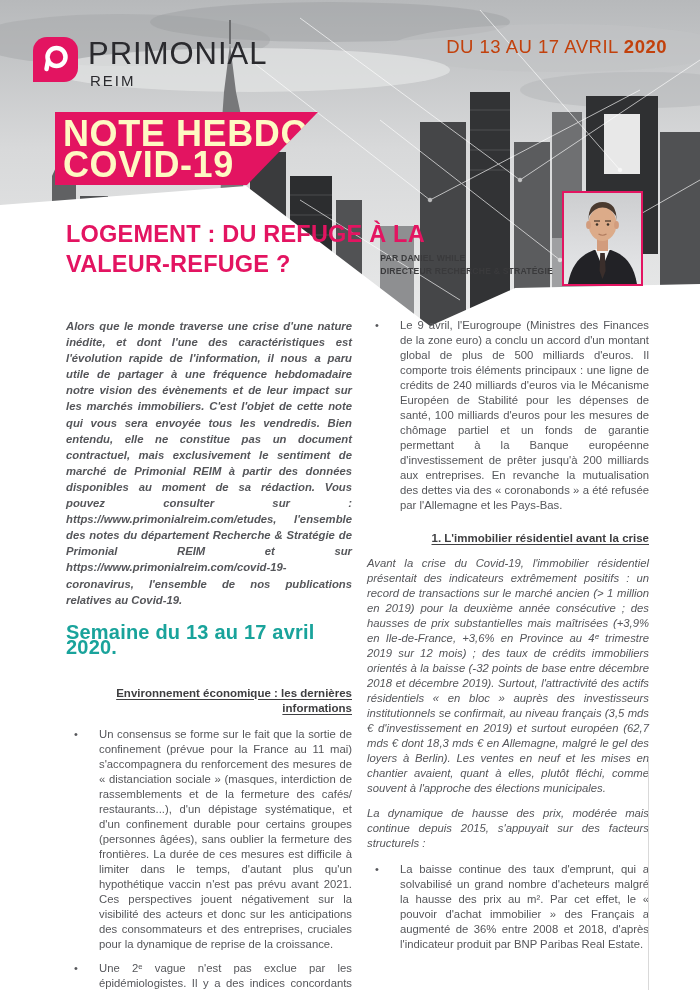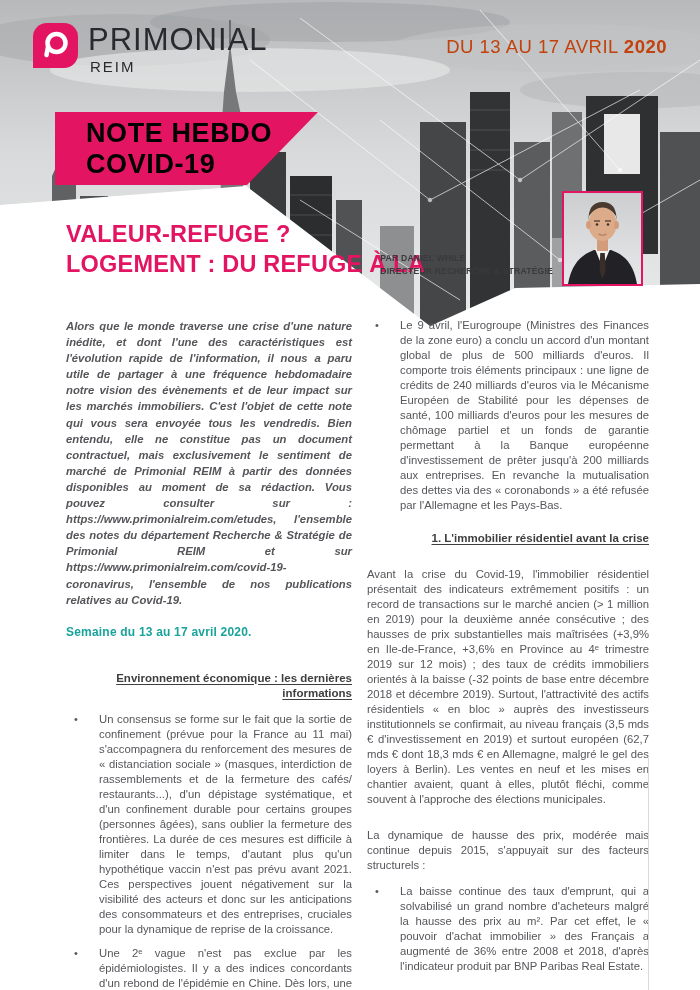--- a/index.html
+++ b/index.html
@@ -12,7 +12,7 @@
   .header { position:absolute; left:0; top:0; width:700px; height:332px; }
   .header svg.city { position:absolute; inset:0; display:block; }
 
-  .logo { position:absolute; left:33px; top:23px; display:flex; align-items:flex-start; }
+  .logo { position:absolute; left:33px; top:37px; display:flex; align-items:flex-start; }
   .logo-icon {
     width:45px; height:45px; background:#e31461;
     border-radius:14px 14px 14px 0; position:relative; flex:0 0 auto;

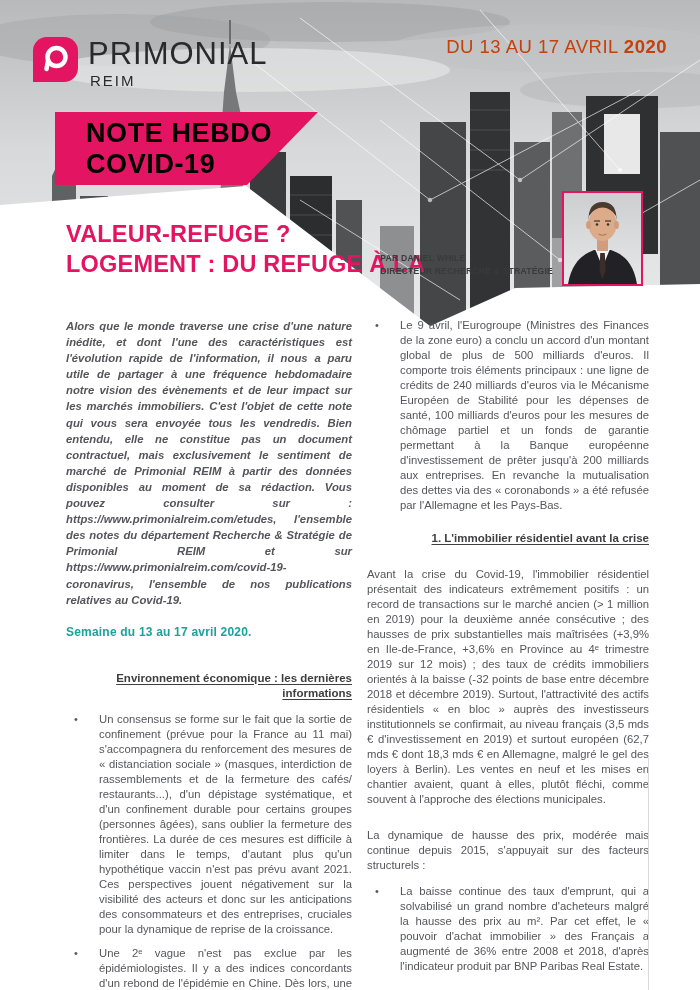--- a/index.html
+++ b/index.html
@@ -30,8 +30,8 @@
   .banner {
     position:absolute; left:55px; top:112px; width:263px; height:73px;
     background:#e31461; clip-path:polygon(0 0, 100% 0, 73% 100%, 0 100%);
-    color:#000000; font-weight:800; font-size:27px; line-height:31px;
-    padding:6px 0 0 31px; letter-spacing:0.6px;
+    color:#fef9c3; font-weight:800; font-size:36px; line-height:31px;
+    padding:6px 0 0 8px; letter-spacing:0.6px;
   }
 
   .page-title {

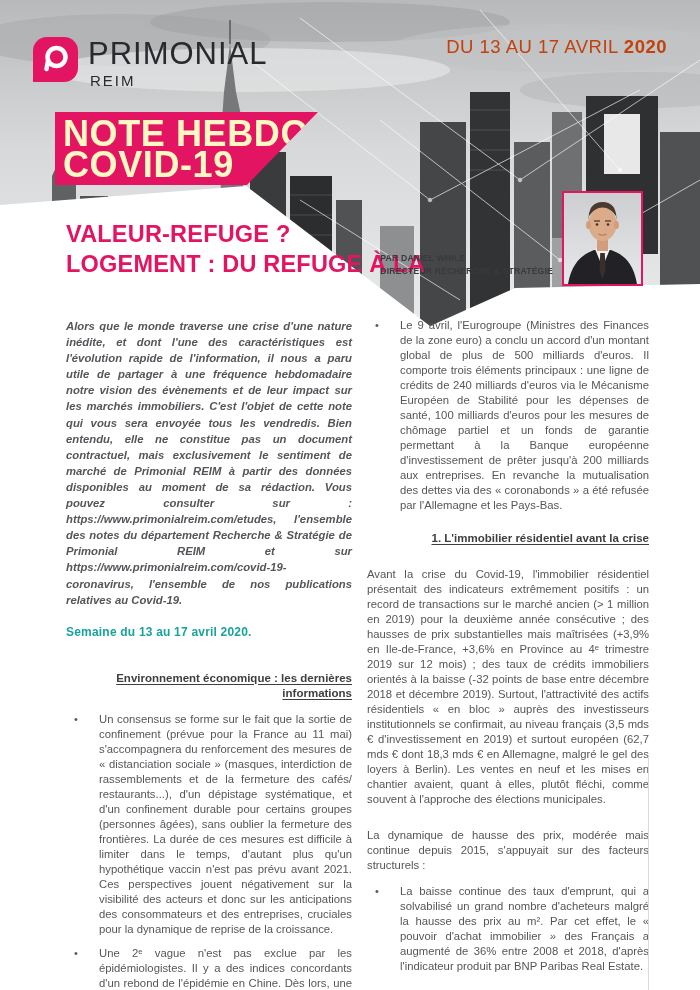--- a/index.html
+++ b/index.html
@@ -166,8 +166,8 @@
   </div>
 
   <div class="page-title">
+    <div>LOGEMENT : DU REFUGE À LA</div>
     <div>VALEUR-REFUGE ?</div>
-    <div>LOGEMENT : DU REFUGE À LA</div>
   </div>
 
   <div class="author-caption">

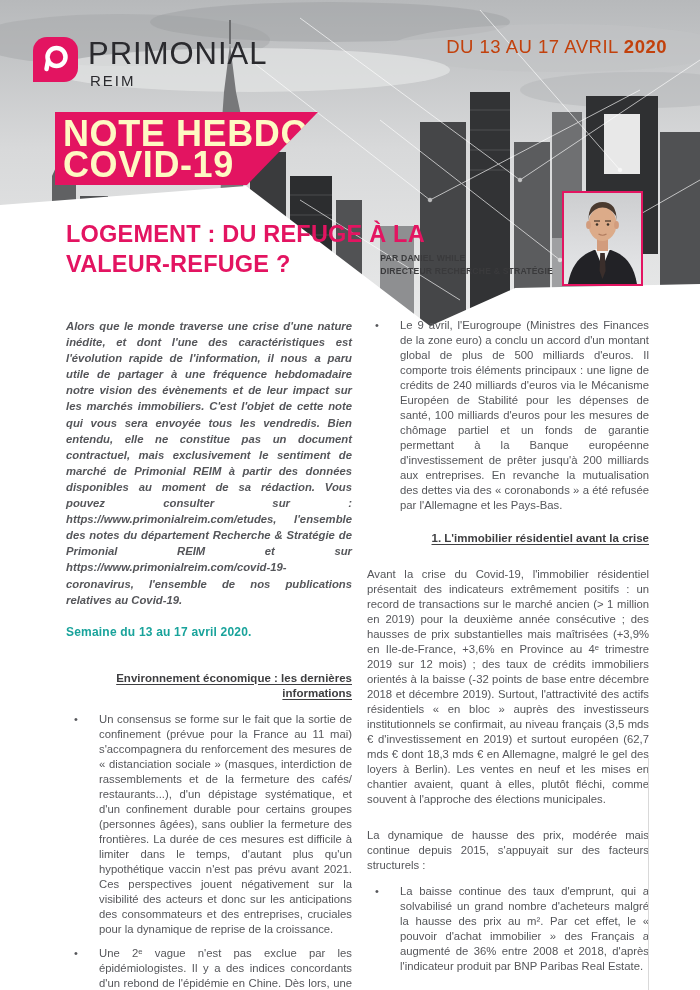--- a/index.html
+++ b/index.html
@@ -69,7 +69,7 @@
   ul.bullets li::before {
     content:"\2022"; position:absolute; left:8px; top:0; color:#55565a; font-size:11px;
   }
-  .para { margin-top:21px; }
+  .para { margin-top:10px;font-style:italic; }
 
   .vline { position:absolute; left:648px; top:758px; width:1px; height:232px; background:#d9d9d9; }
 </style>

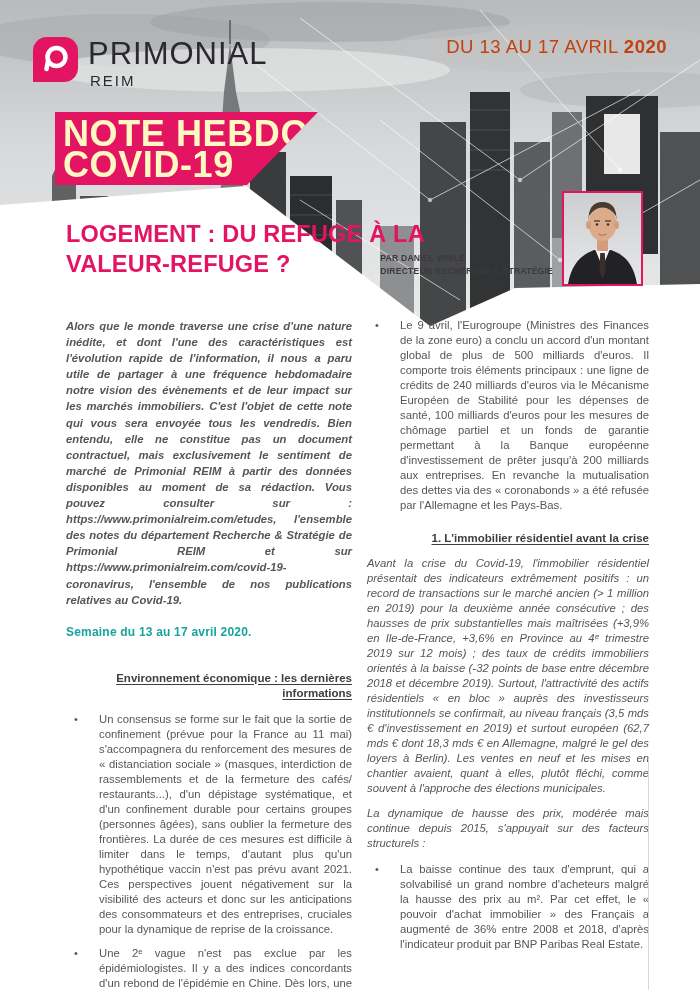--- a/index.html
+++ b/index.html
@@ -56,7 +56,7 @@
   .col-right { left:367px; width:282px; }
 
   .intro { font-weight:700; font-style:italic; line-height:16.1px; color:#55565a; }
-  .week-label { margin-top:17px; color:#19a39b; font-size:12px; font-weight:700; letter-spacing:0.2px; text-align:left; }
+  .week-label { margin-top:17px; color:#19a39b; font-size:20px; font-weight:700; letter-spacing:0.2px; text-align:left; }
   .section-heading {
     margin-top:31px; color:#3e3e40; font-size:11.5px; font-weight:700;
     text-decoration:underline; text-underline-offset:2px; text-align:right;

